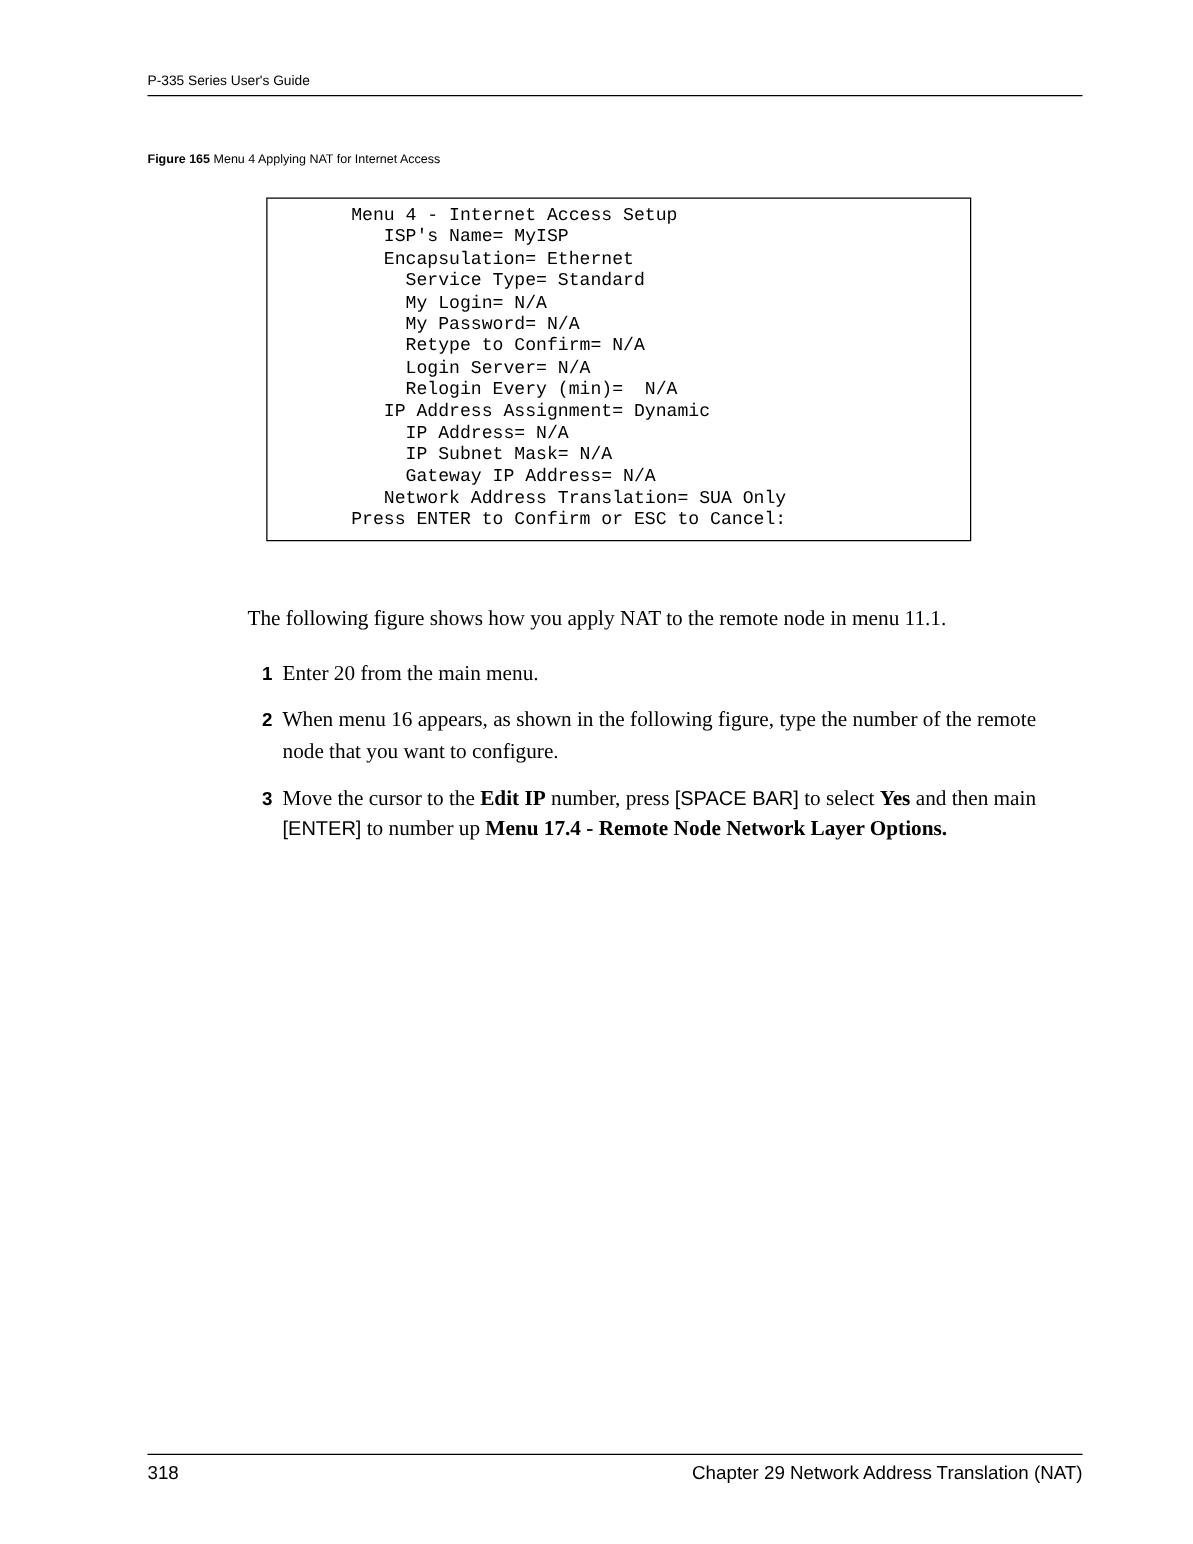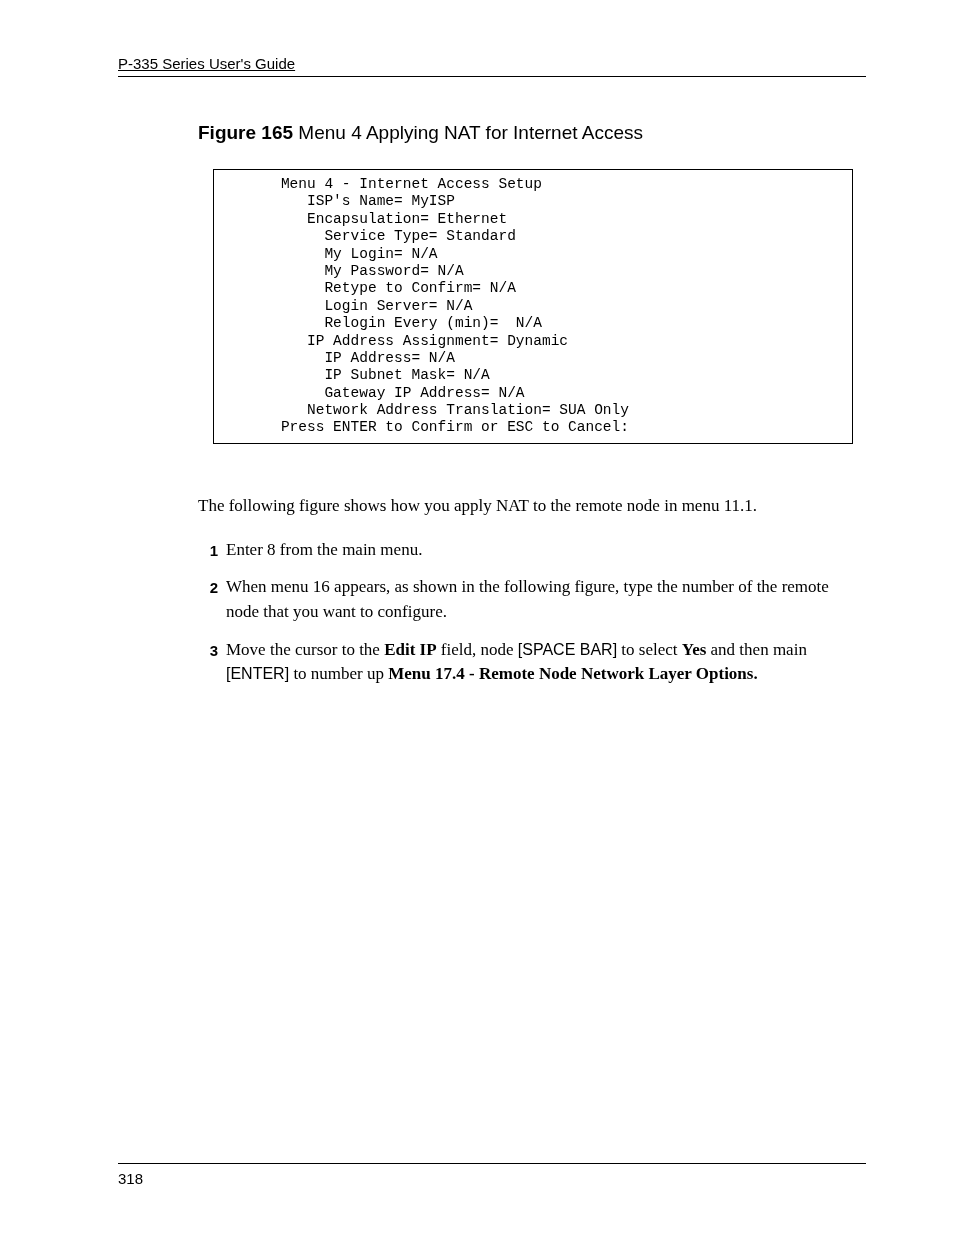--- a/index.html
+++ b/index.html
@@ -24,9 +24,8 @@
     }
     .header-text {
       font-family: Arial, Helvetica, sans-serif;
-      font-size: 15px;
+      font-size: 11px;
       color: #000;
-      text-decoration: underline;
     }
     .figure-caption {
       font-family: Arial, Helvetica, sans-serif;

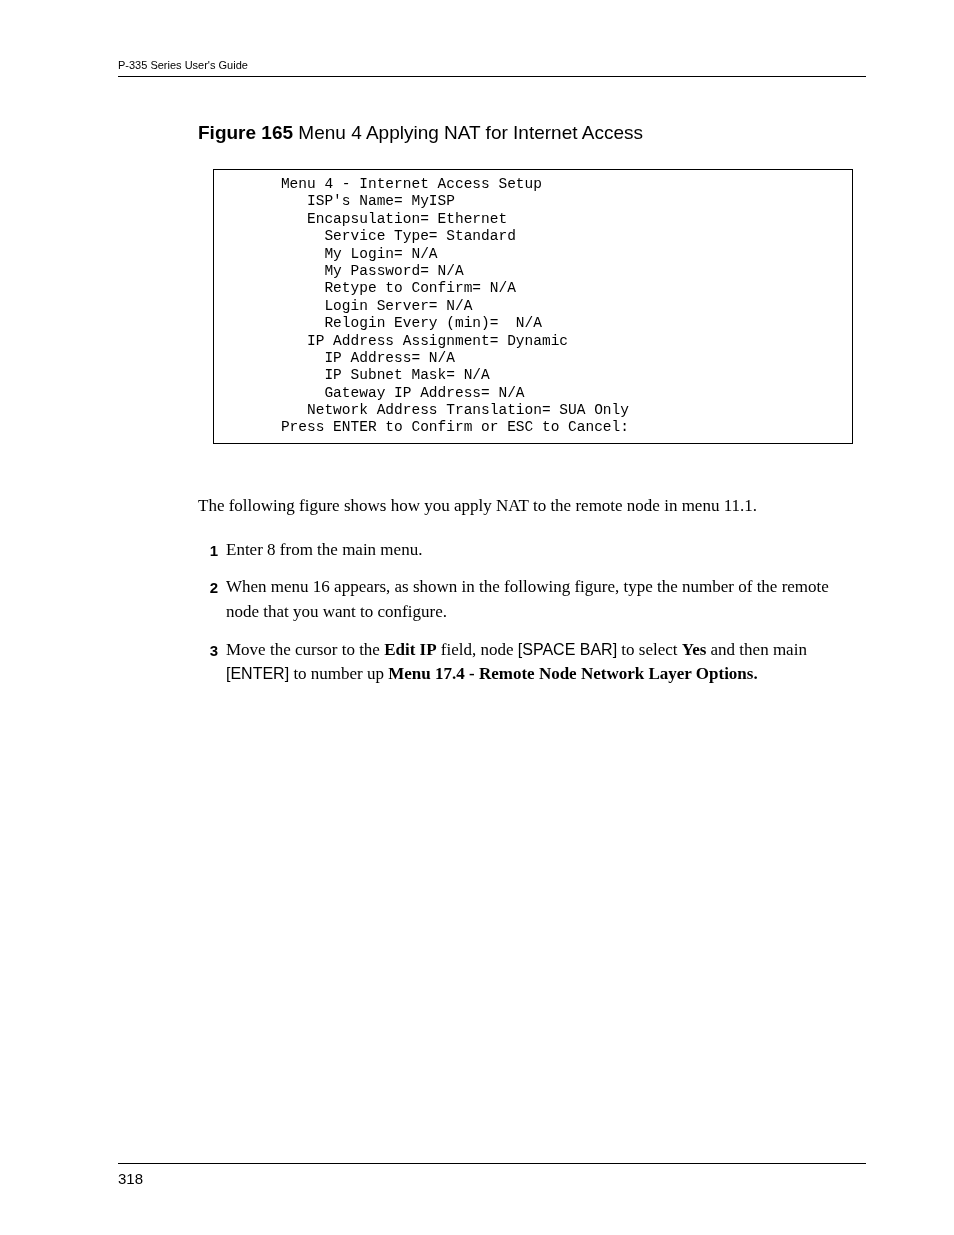--- a/index.html
+++ b/index.html
@@ -29,8 +29,7 @@
     }
     .figure-caption {
       font-family: Arial, Helvetica, sans-serif;
-      font-size: 19px;
-      margin-left: 80px;
+      font-size: 10px;
       margin-bottom: 25px;
     }
     .figure-caption .bold {

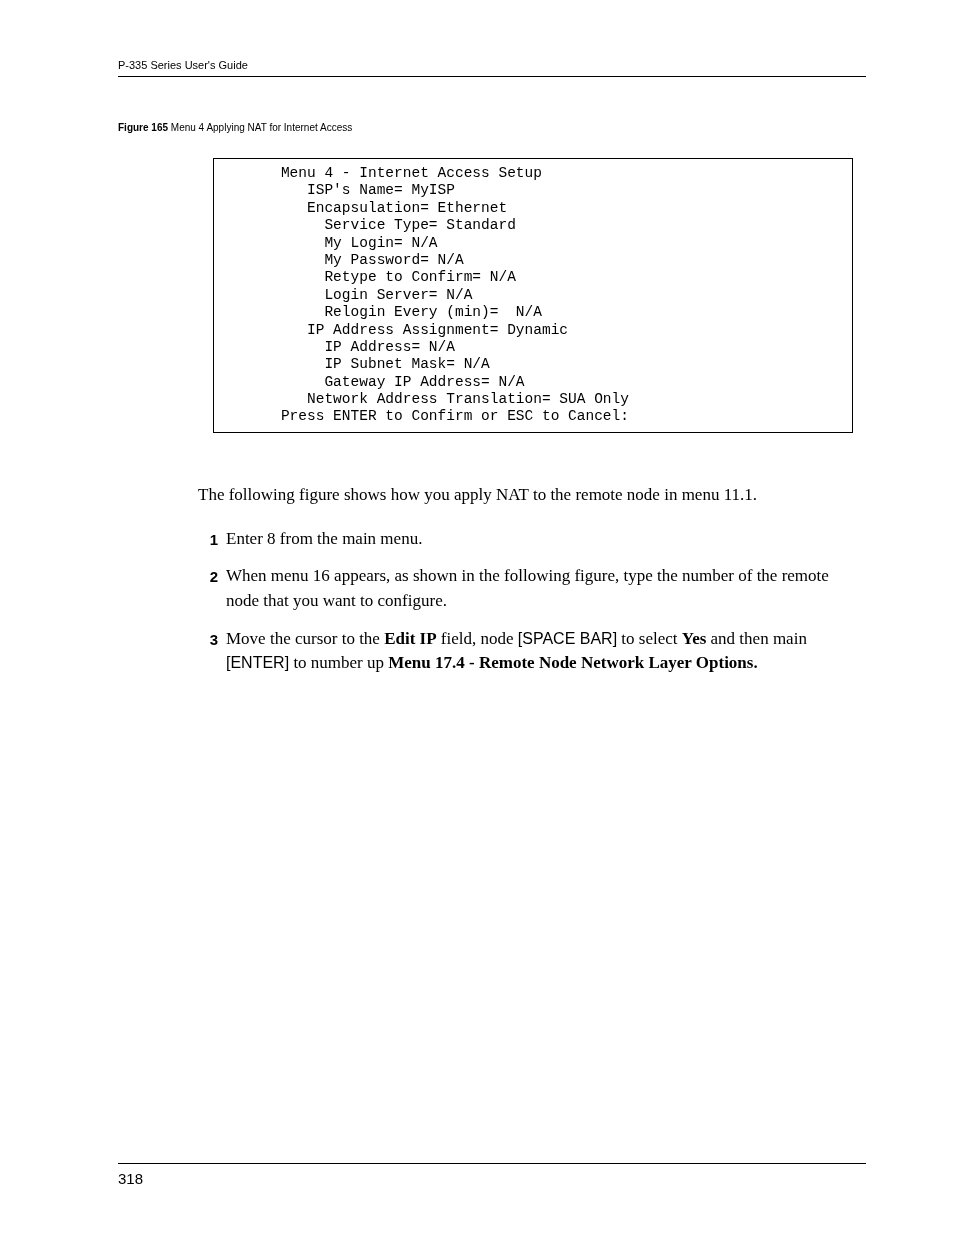--- a/index.html
+++ b/index.html
@@ -39,7 +39,7 @@
       border: 1px solid #000;
       margin-left: 95px;
       margin-right: 0;
-      width: 640px;
+      width: 564px;
       padding: 6px 6px 6px 6px;
       font-family: "Courier New", Courier, monospace;
       font-size: 14.5px;

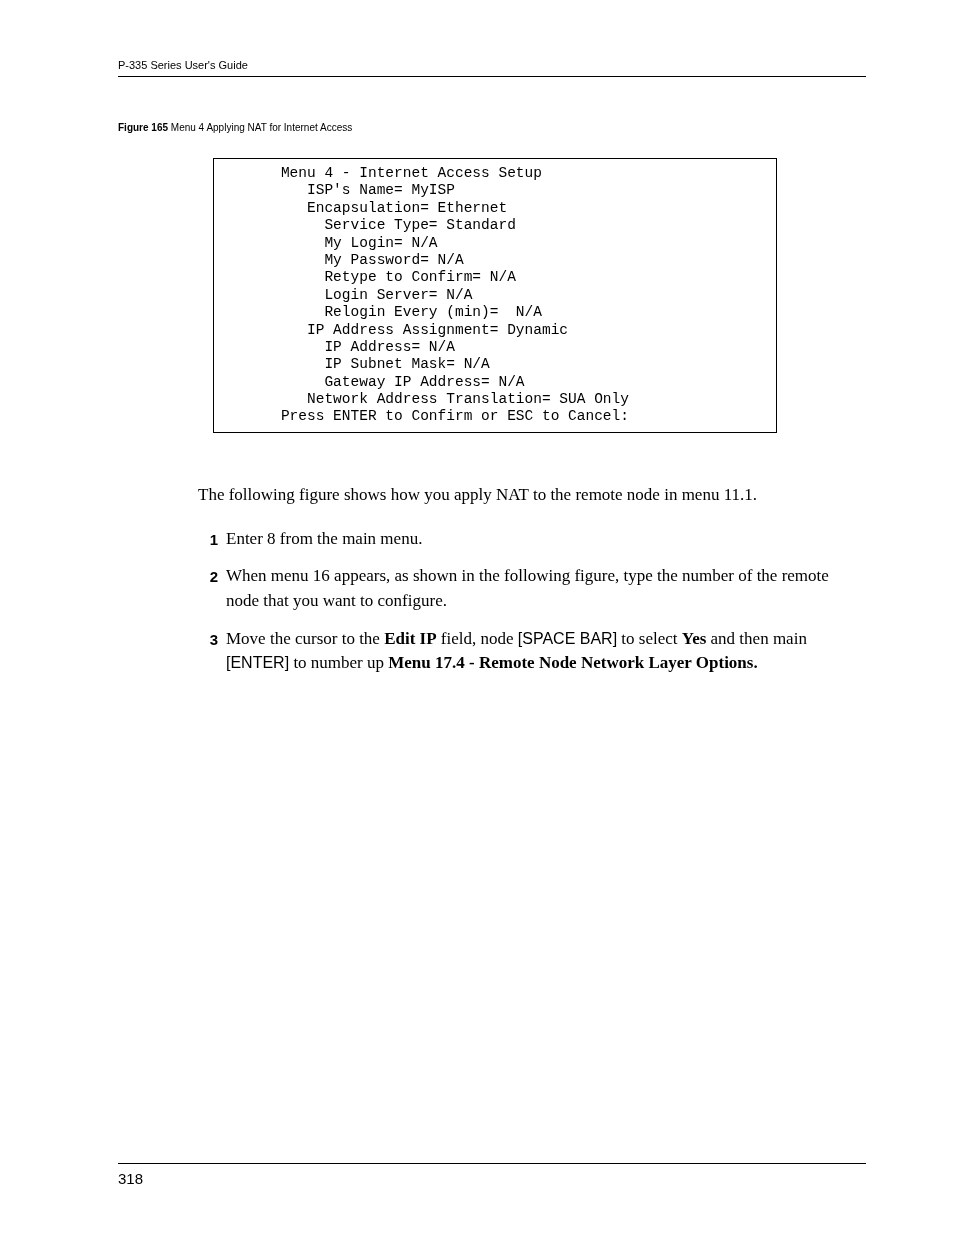--- a/index.html
+++ b/index.html
@@ -131,7 +131,7 @@
 
   <div class="step">
     <div class="step-num">1</div>
-    <div class="step-text">Enter 8 from the main menu.</div>
+    <div class="step-text">Enter 20 from the main menu.</div>
   </div>
 
   <div class="step">

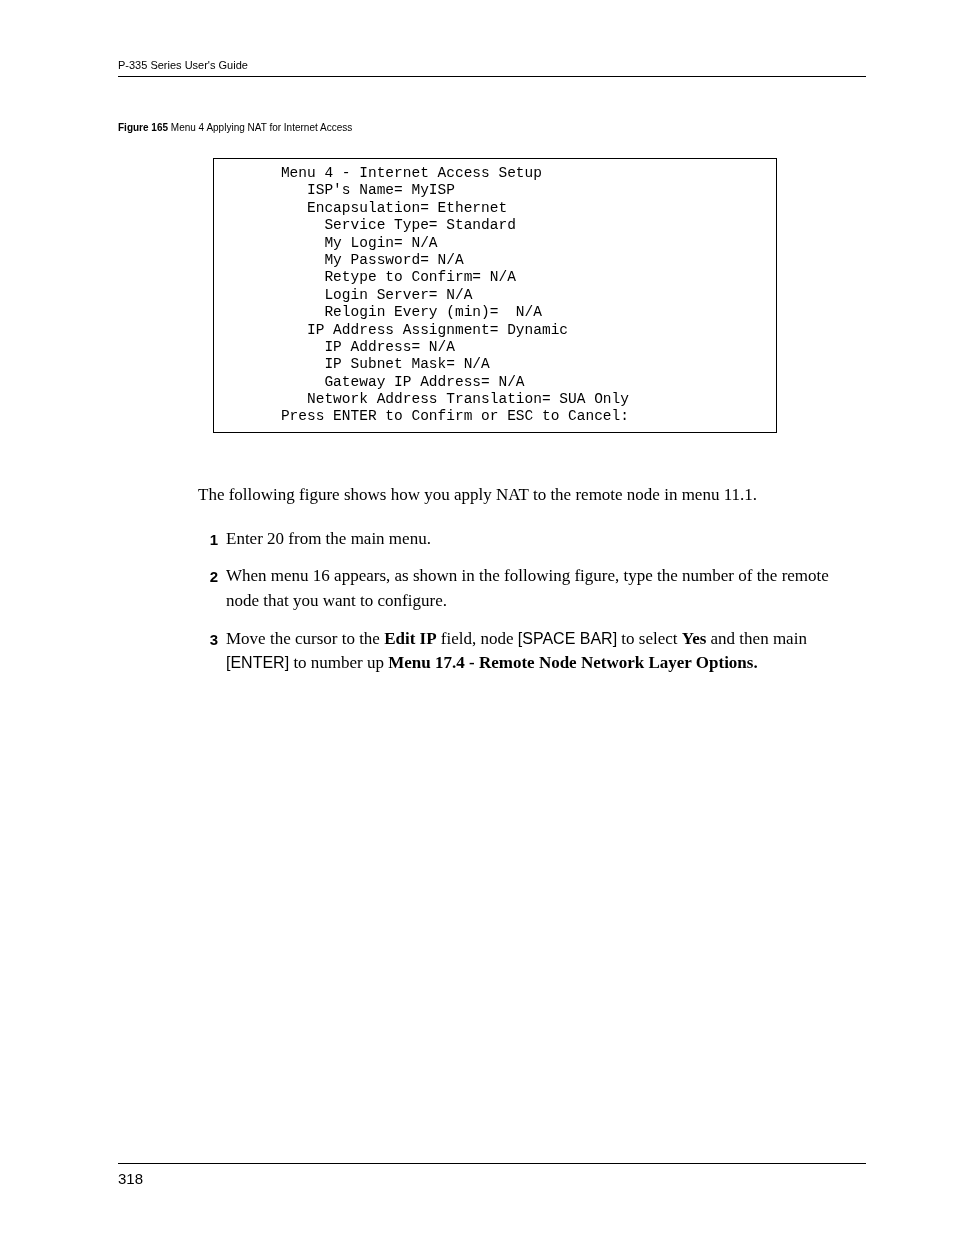--- a/index.html
+++ b/index.html
@@ -142,7 +142,7 @@
   <div class="step">
     <div class="step-num">3</div>
     <div class="step-text">
-      <span>Move the cursor to the </span><span class="bold">Edit IP</span><span> field, node </span><span class="sans">[SPACE BAR]</span><span> to select </span><span class="bold">Yes</span><span> and then main </span><span class="sans">[ENTER]</span><span> to number up </span><span class="bold">Menu 17.4 - Remote Node Network Layer Options.</span>
+      <span>Move the cursor to the </span><span class="bold">Edit IP</span><span> number, press </span><span class="sans">[SPACE BAR]</span><span> to select </span><span class="bold">Yes</span><span> and then main </span><span class="sans">[ENTER]</span><span> to number up </span><span class="bold">Menu 17.4 - Remote Node Network Layer Options.</span>
     </div>
   </div>
 

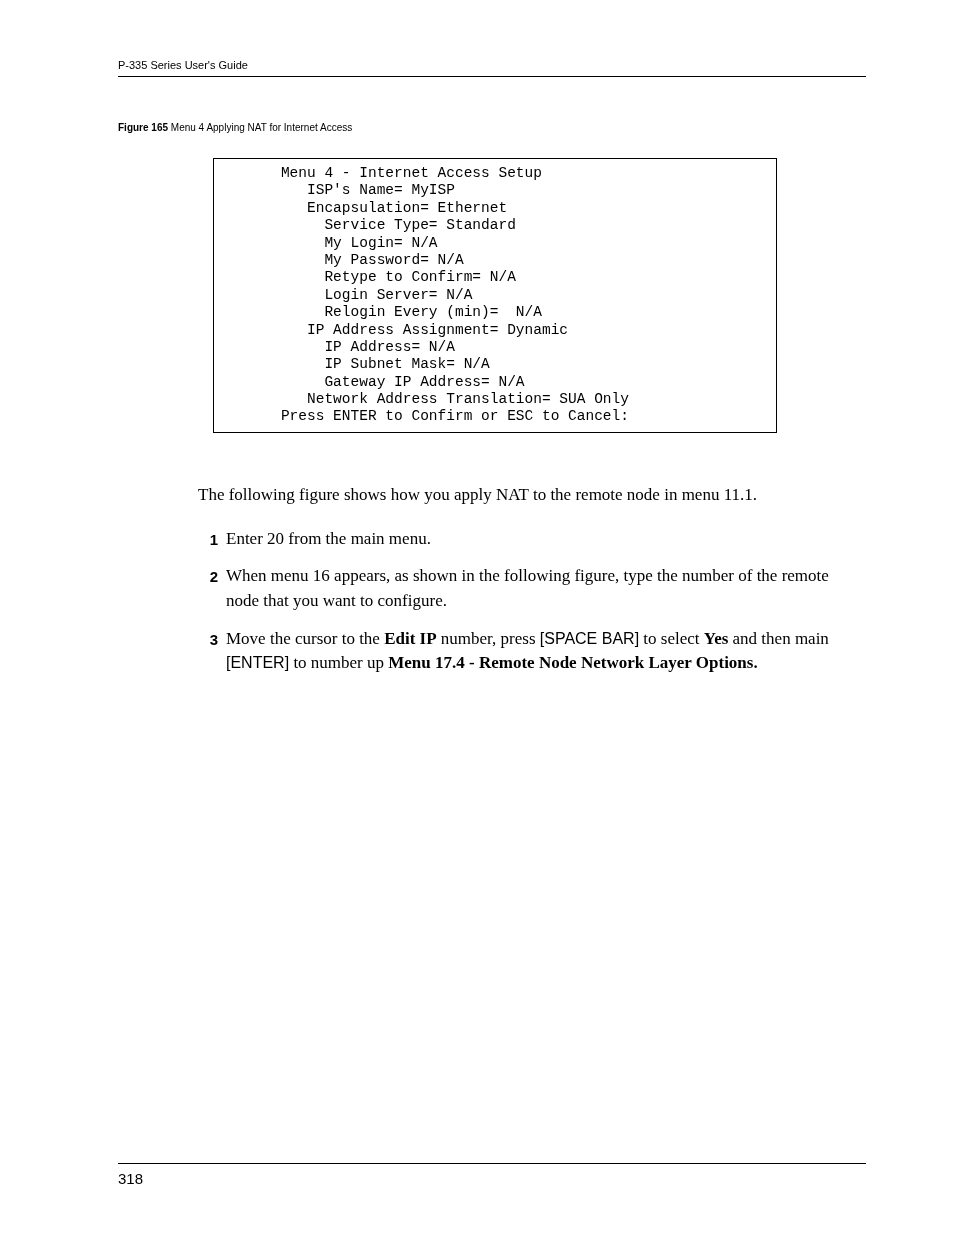--- a/index.html
+++ b/index.html
@@ -150,6 +150,7 @@
 
 <div class="footer">
   <span>318</span>
+  <span>Chapter 29 Network Address Translation (NAT)</span>
 </div>
 
 </body></html>

